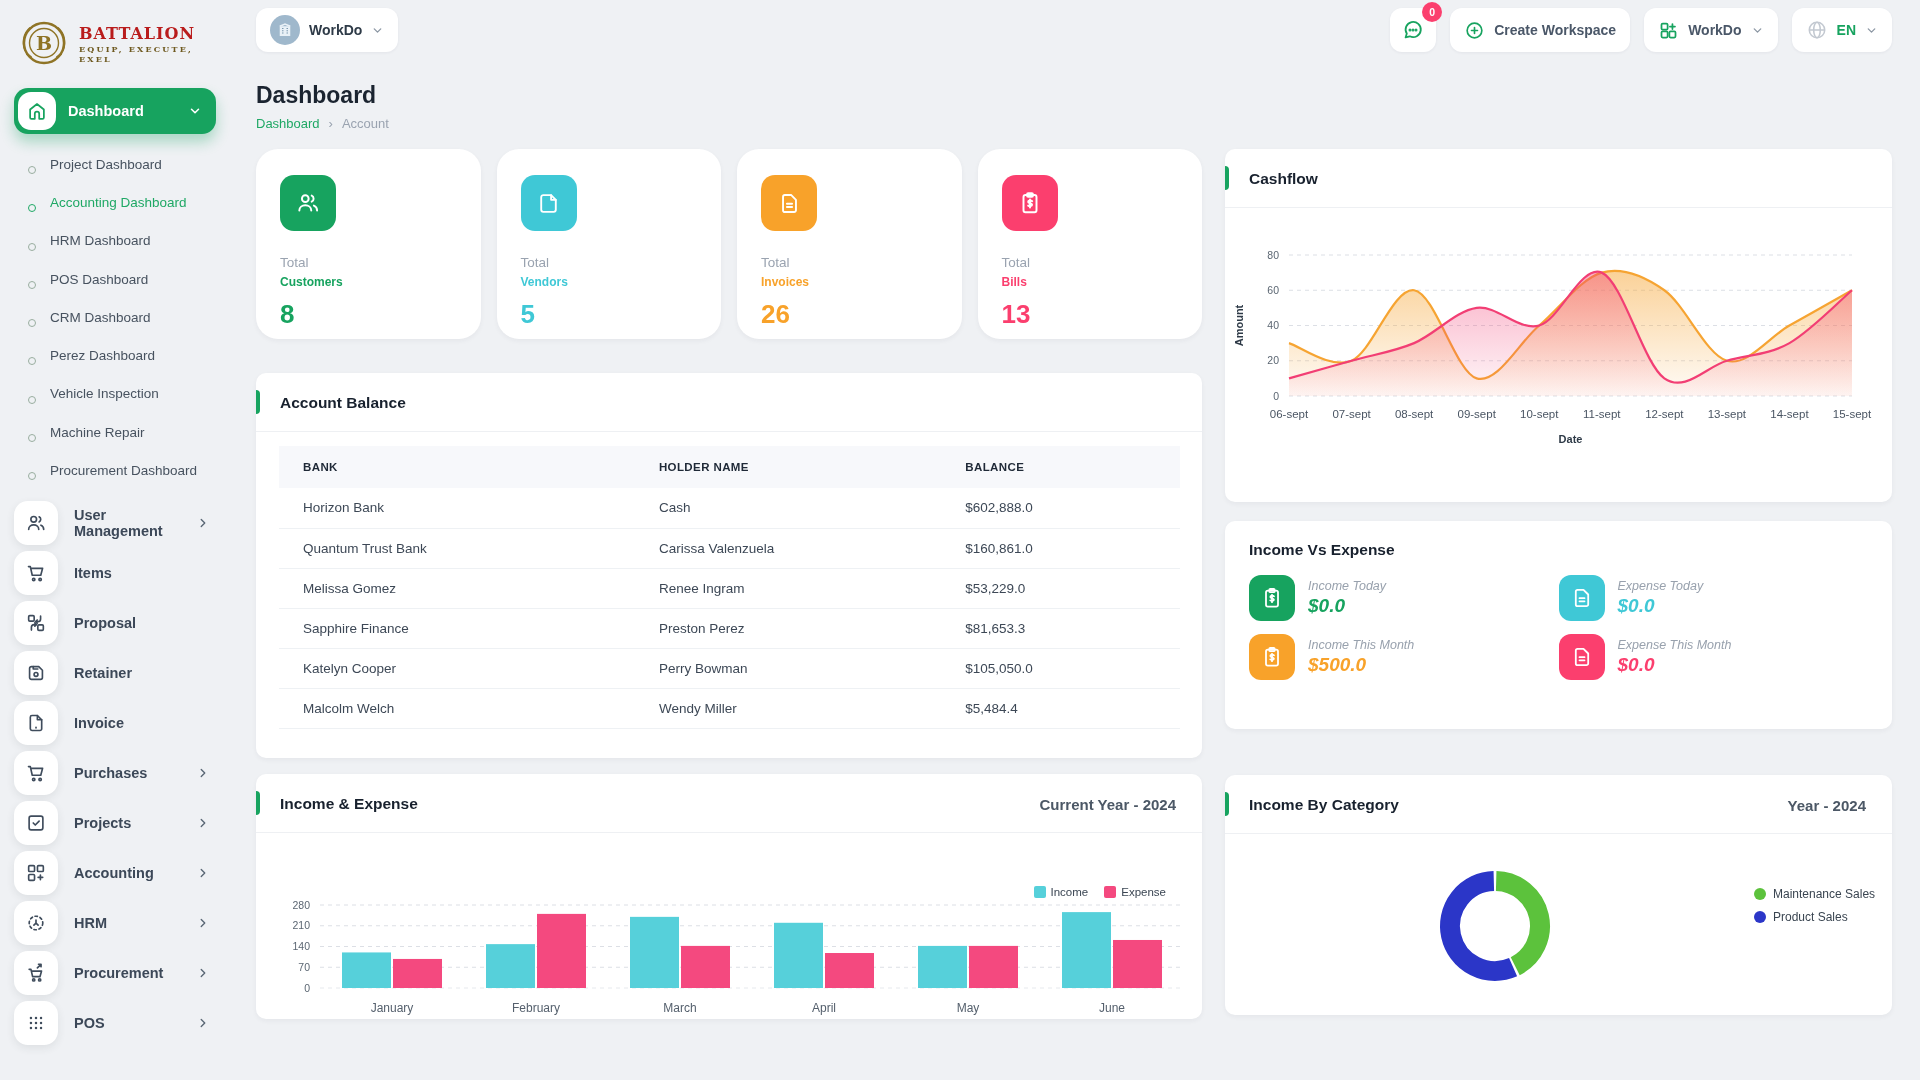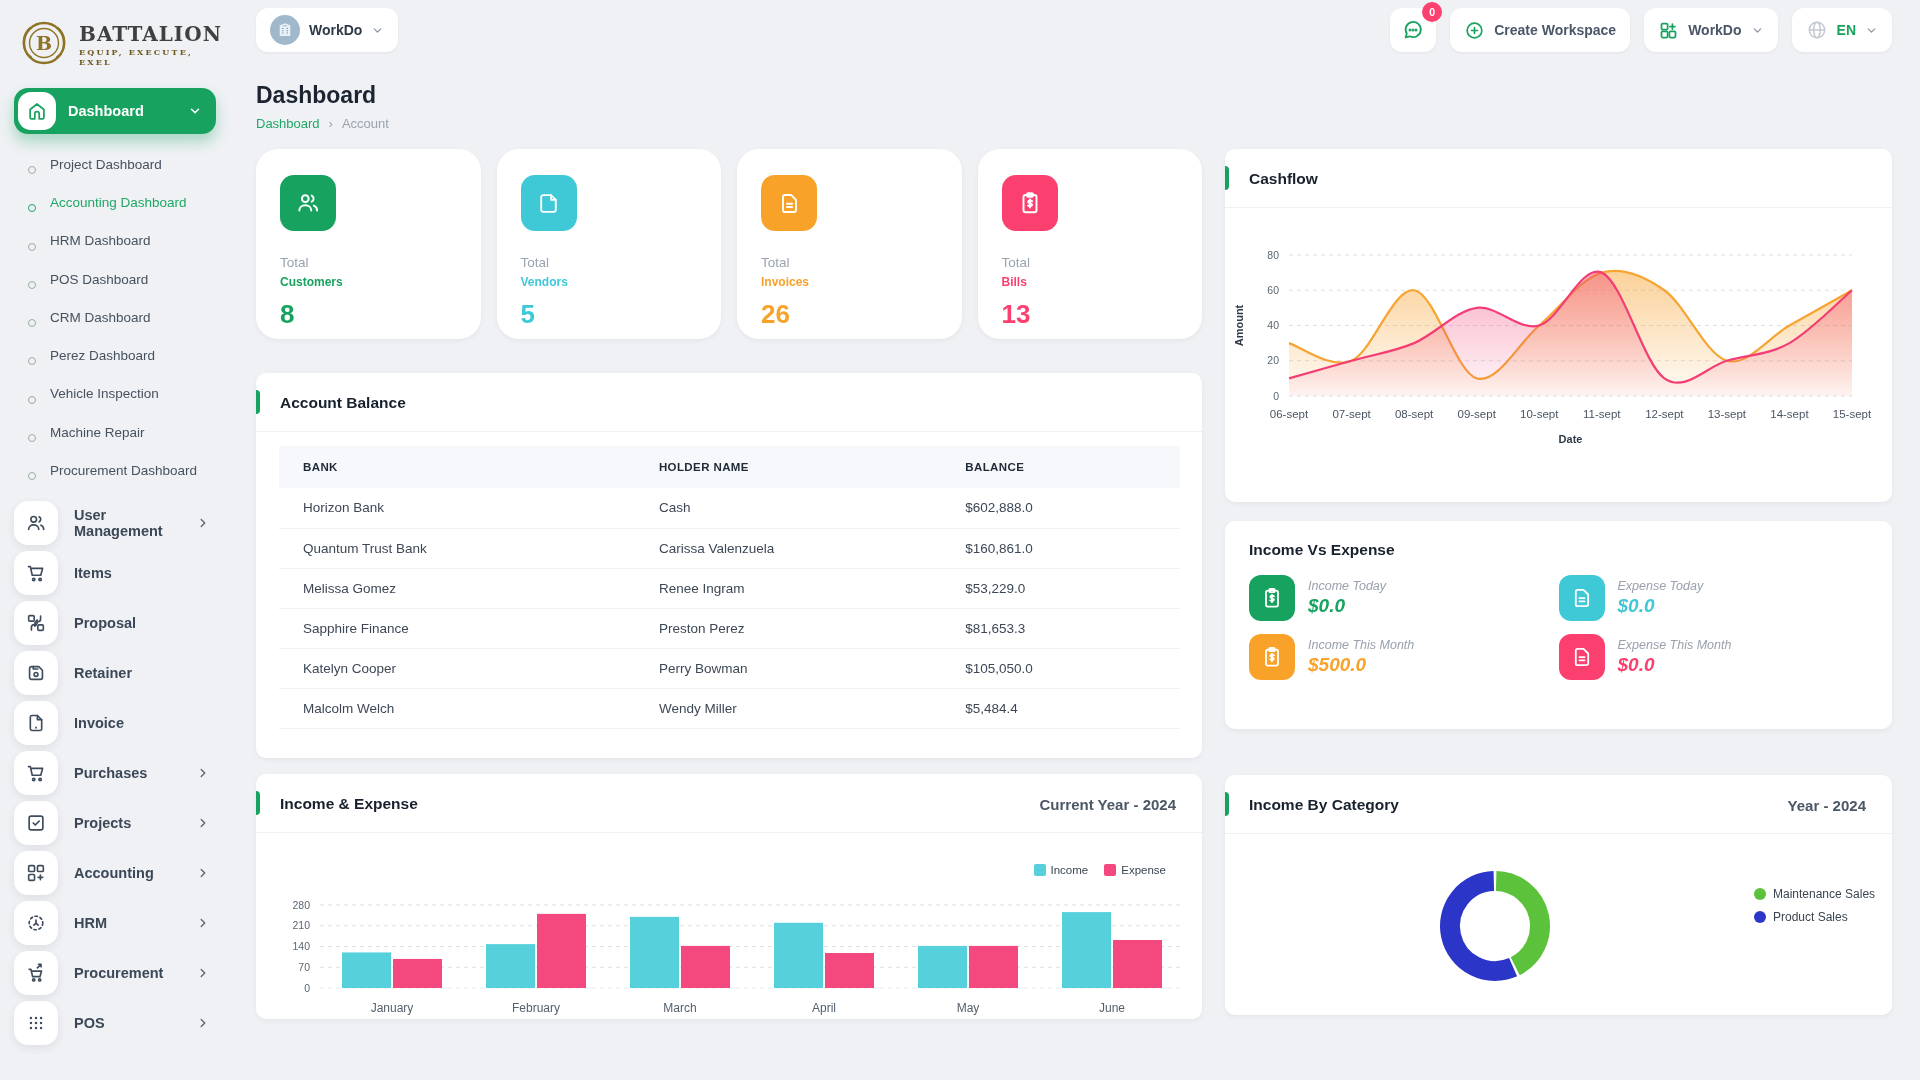--- a/index.html
+++ b/index.html
@@ -10,7 +10,7 @@
   
   .sidebar { position:fixed; left:0; top:0; width:230px; height:1080px; padding:14px 14px 0 14px; overflow:hidden; }
   .brand { display:flex; align-items:center; gap:7px; padding:2px 0 0 2px; cursor:pointer; }
-  .brand-name { font-family:"DejaVu Serif","Liberation Serif",serif; font-weight:bold; font-size:20px; letter-spacing:1px; color:#404040; }
+  .brand-name { font-family:"DejaVu Serif","Liberation Serif",serif; font-weight:bold; font-size:16px; letter-spacing:1px; color:#b91c1c; }
   .brand-tag { font-family:"DejaVu Serif","Liberation Serif",serif; font-weight:bold; font-size:8px; letter-spacing:2.2px; color:#6e591f; margin-top:1px; }
   .dash-btn { margin-top:16px; height:46px; background:#17a35f; border-radius:14px; display:flex; align-items:center; gap:12px; padding:0 14px 0 4px; color:#fff; font-weight:bold; font-size:14.5px; box-shadow:0 8px 14px rgba(23,163,95,.32); cursor:pointer; }
   .dash-ic { width:38px; height:38px; background:#fff; border-radius:13px; display:grid; place-items:center; flex:none; }

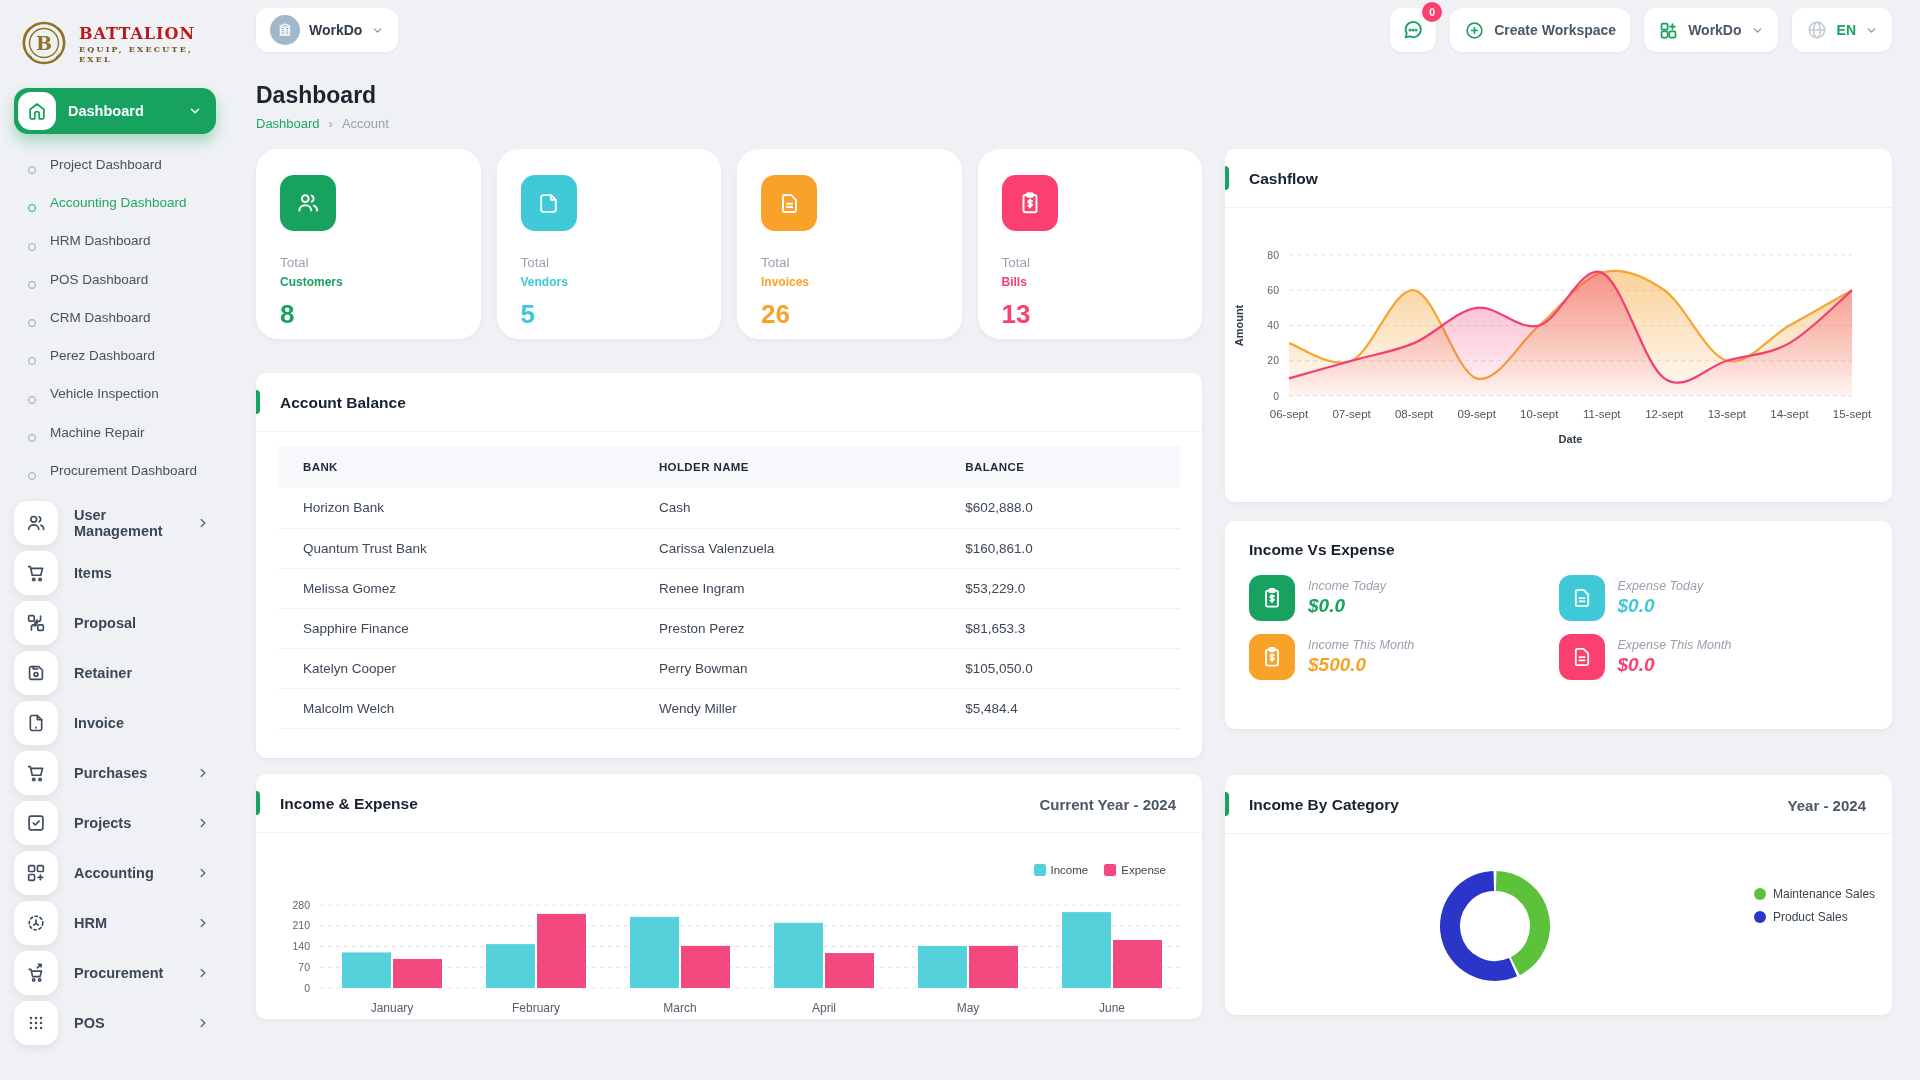--- a/index.html
+++ b/index.html
@@ -64,7 +64,7 @@
   .ab-table td { font-size:13.5px; color:#3d4856; padding:11px 8px; padding-left:24px; border-bottom:1px solid #eef1f4; height:40px; }
 
   .panel-ie { height:245px; overflow:hidden; }
-  .bar-legend { position:absolute; right:36px; top:90px; display:flex; gap:16px; align-items:center; font-size:11.5px; color:#3b4653; }
+  .bar-legend { position:absolute; right:36px; top:112px; display:flex; gap:16px; align-items:center; font-size:11.5px; color:#3b4653; }
   .bar-legend .item { display:flex; gap:5px; align-items:center; }
   .bar-legend .sq { width:12px; height:12px; border-radius:2px; }
 

